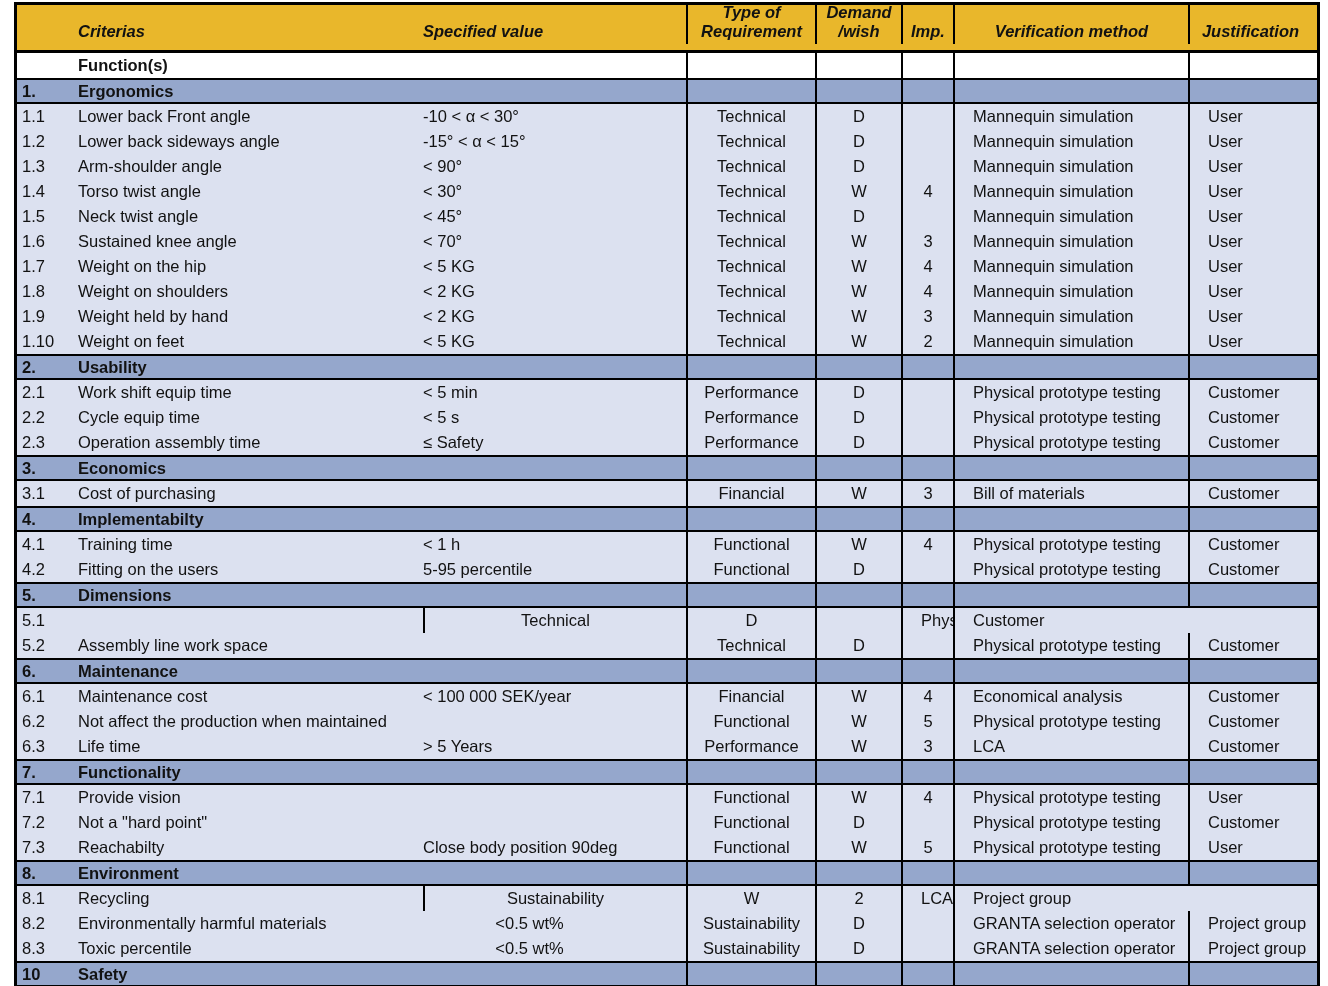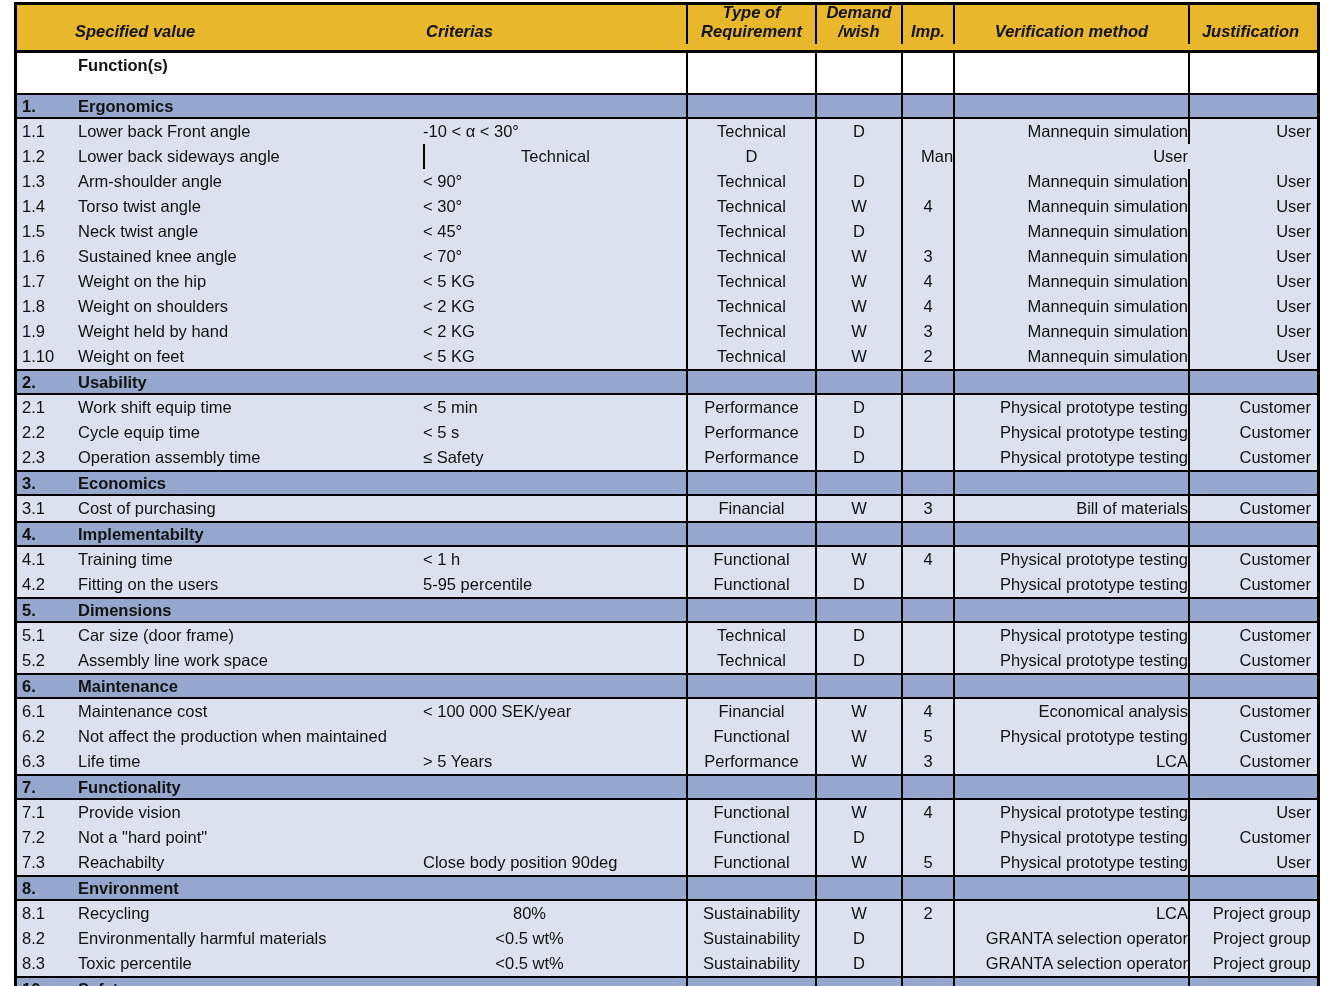--- a/index.html
+++ b/index.html
@@ -68,8 +68,8 @@
 
   <div class="row header-row">
     <div class="cell c1"></div>
+    <div class="cell c2 left crit">Criterias</div>
     <div class="cell c3 left">Specified value</div>
-    <div class="cell c2 left crit">Criterias</div>
     <div class="cell c4">
       <span>Type of</span>
       <span>Requirement</span>

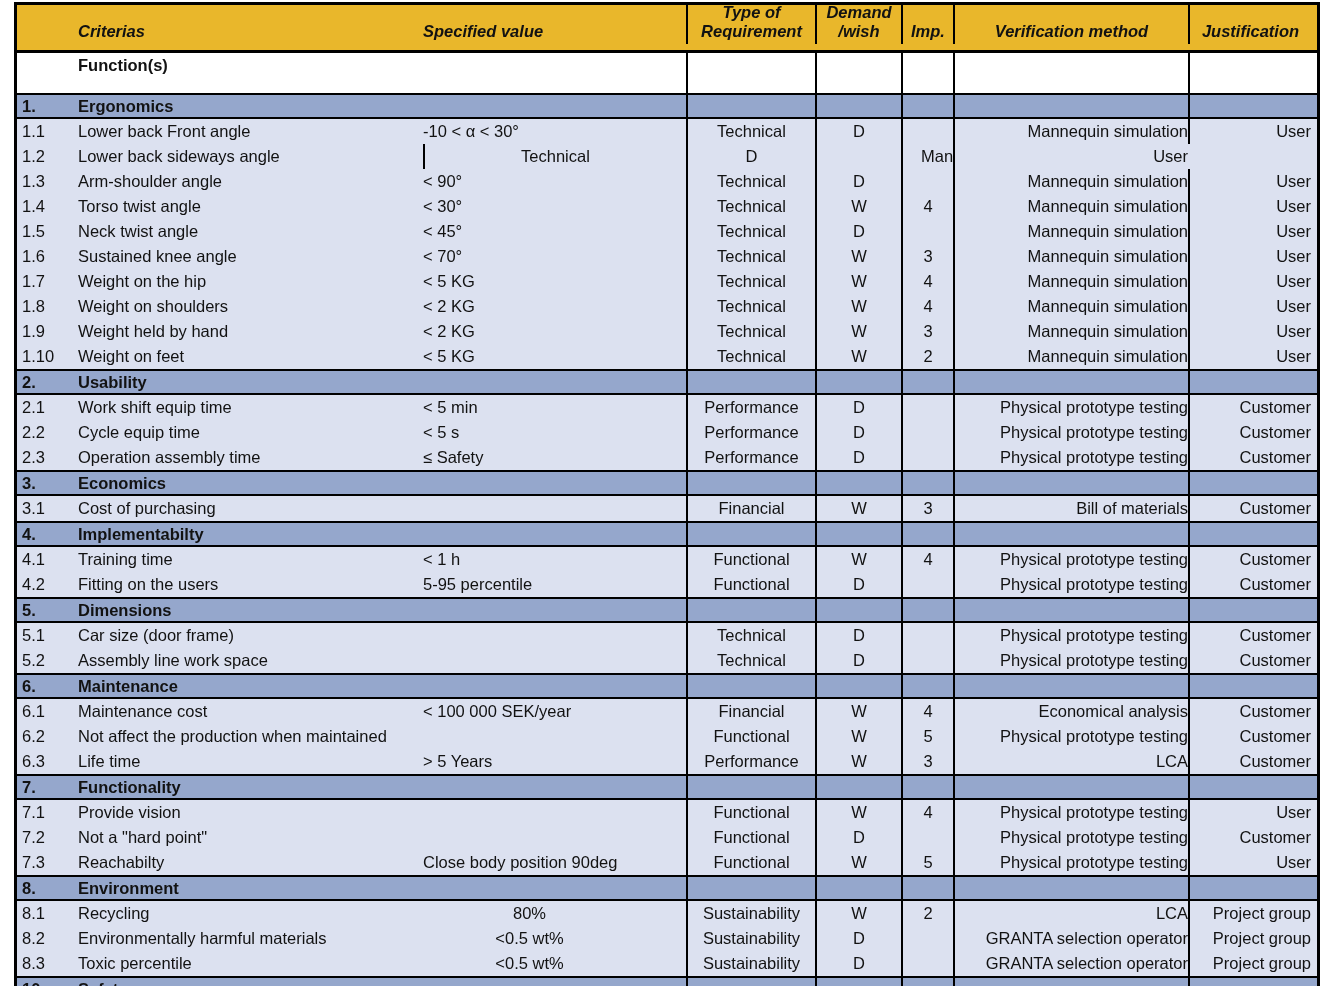--- a/index.html
+++ b/index.html
@@ -39,7 +39,7 @@
 
   
   .function-row{background:var(--function_row_bg,#ffffff);}
-  .function-row .cell{height:40px;line-height:25px;}
+  .function-row .cell{height:25px;line-height:25px;}
   .function-row .crit{font-weight:bold;}
 
   

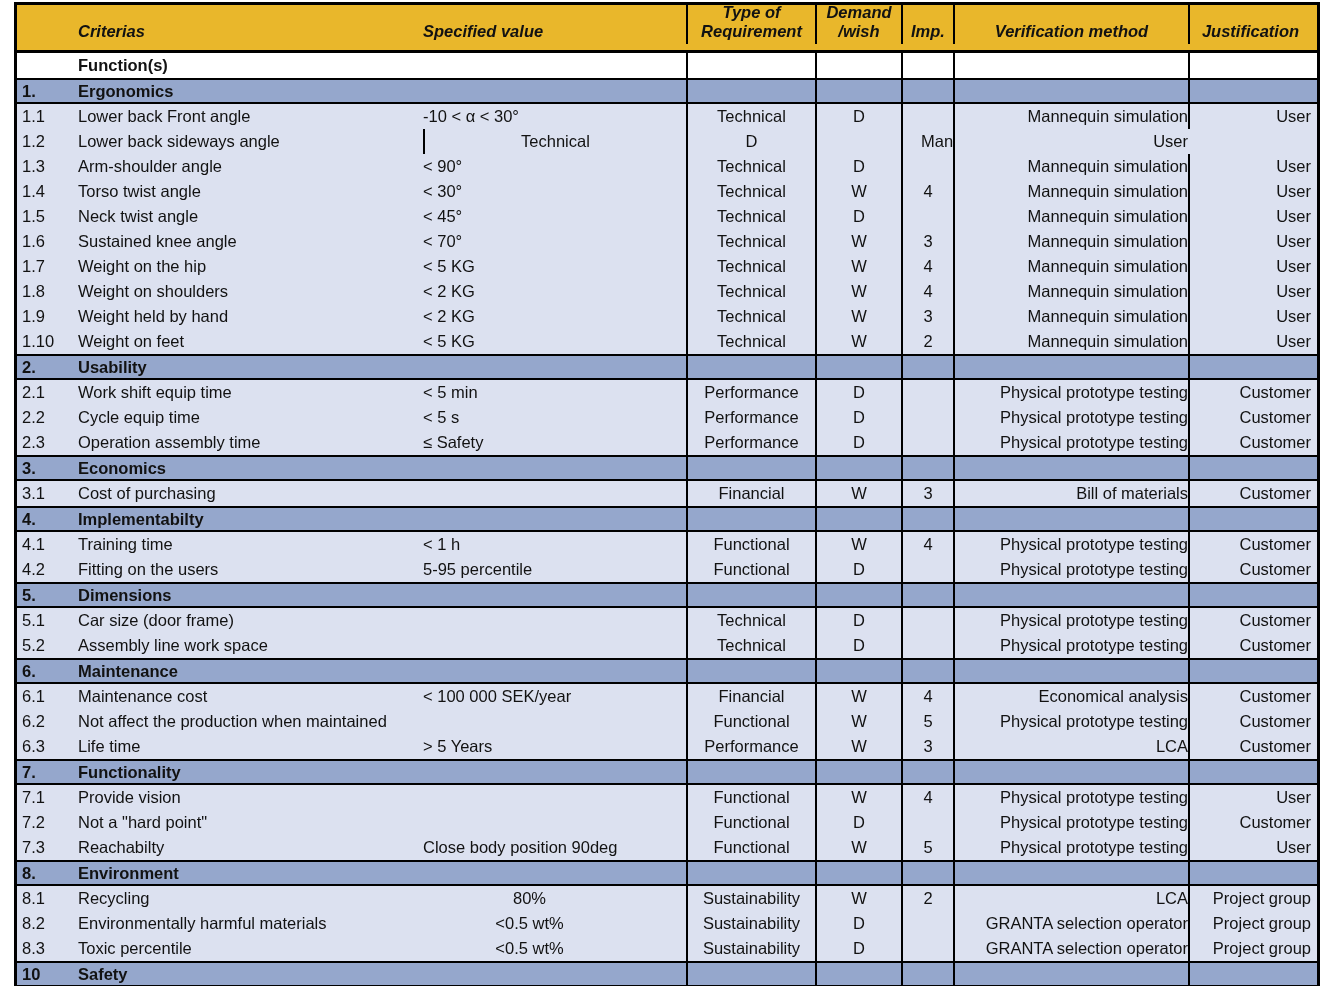--- a/index.html
+++ b/index.html
@@ -59,7 +59,7 @@
   .crit{padding-left:3px;}
   .val.center{text-align:center;padding-right:50px;}
   .type,.demand,.imp{text-align:center;}
-  .verif,.just{padding-left:18px;text-align:right;}
+  .verif,.just{padding-left:18px;}
 </style>
 </head>
 <body>

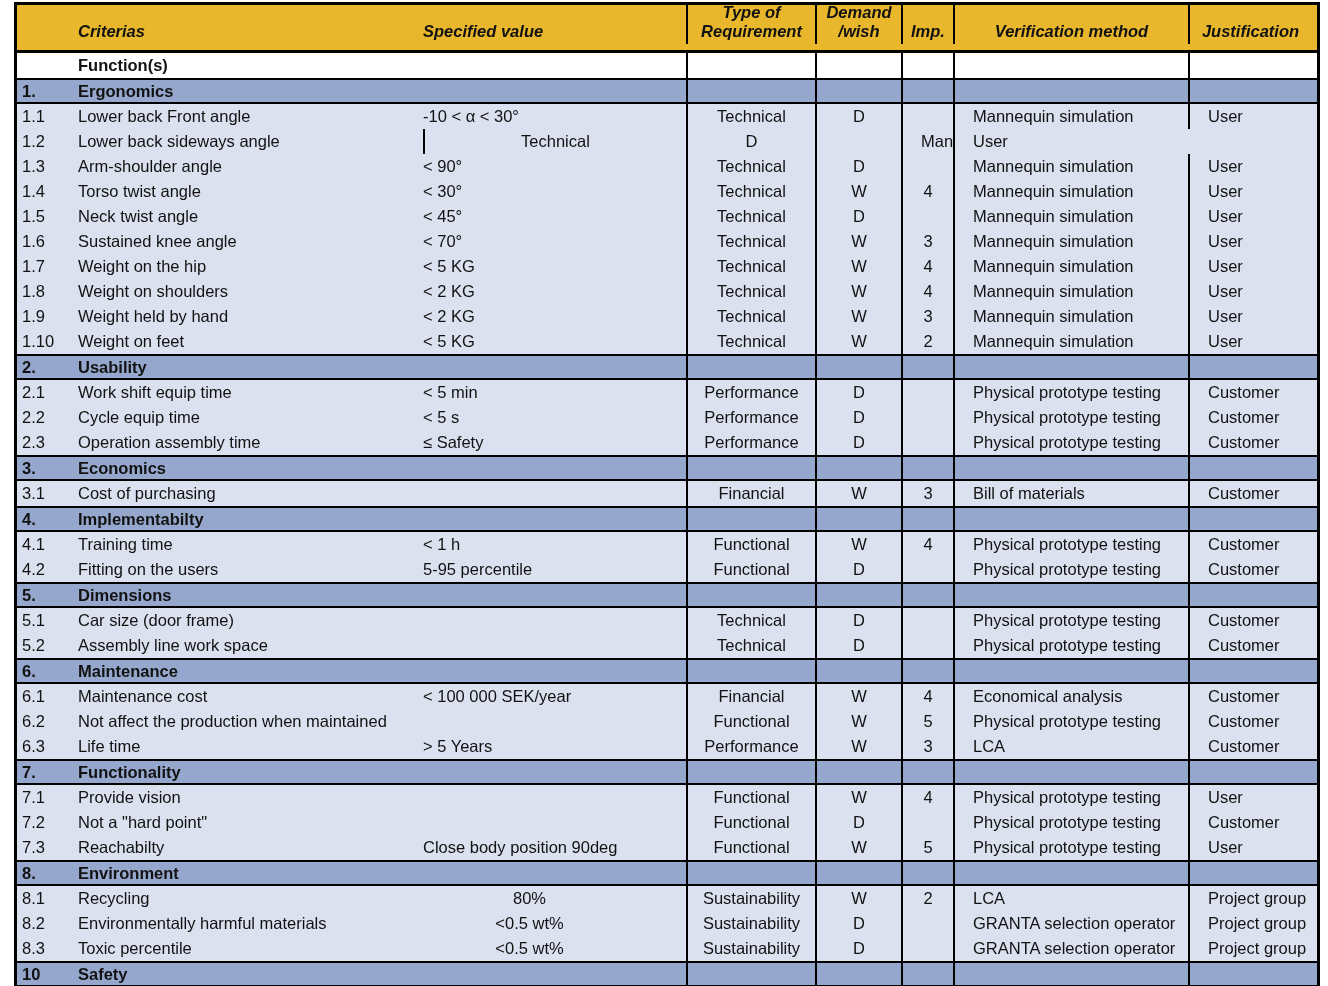--- a/index.html
+++ b/index.html
@@ -120,6 +120,7 @@
   <div class="row item-row">
     <div class="cell c1 num">1.2</div>
     <div class="cell c2 crit">Lower back sideways angle</div>
+    <div class="cell c3 val">-15° &lt; α &lt; 15°</div>
     <div class="cell c4 type">Technical</div>
     <div class="cell c5 demand">D</div>
     <div class="cell c6 imp"></div>

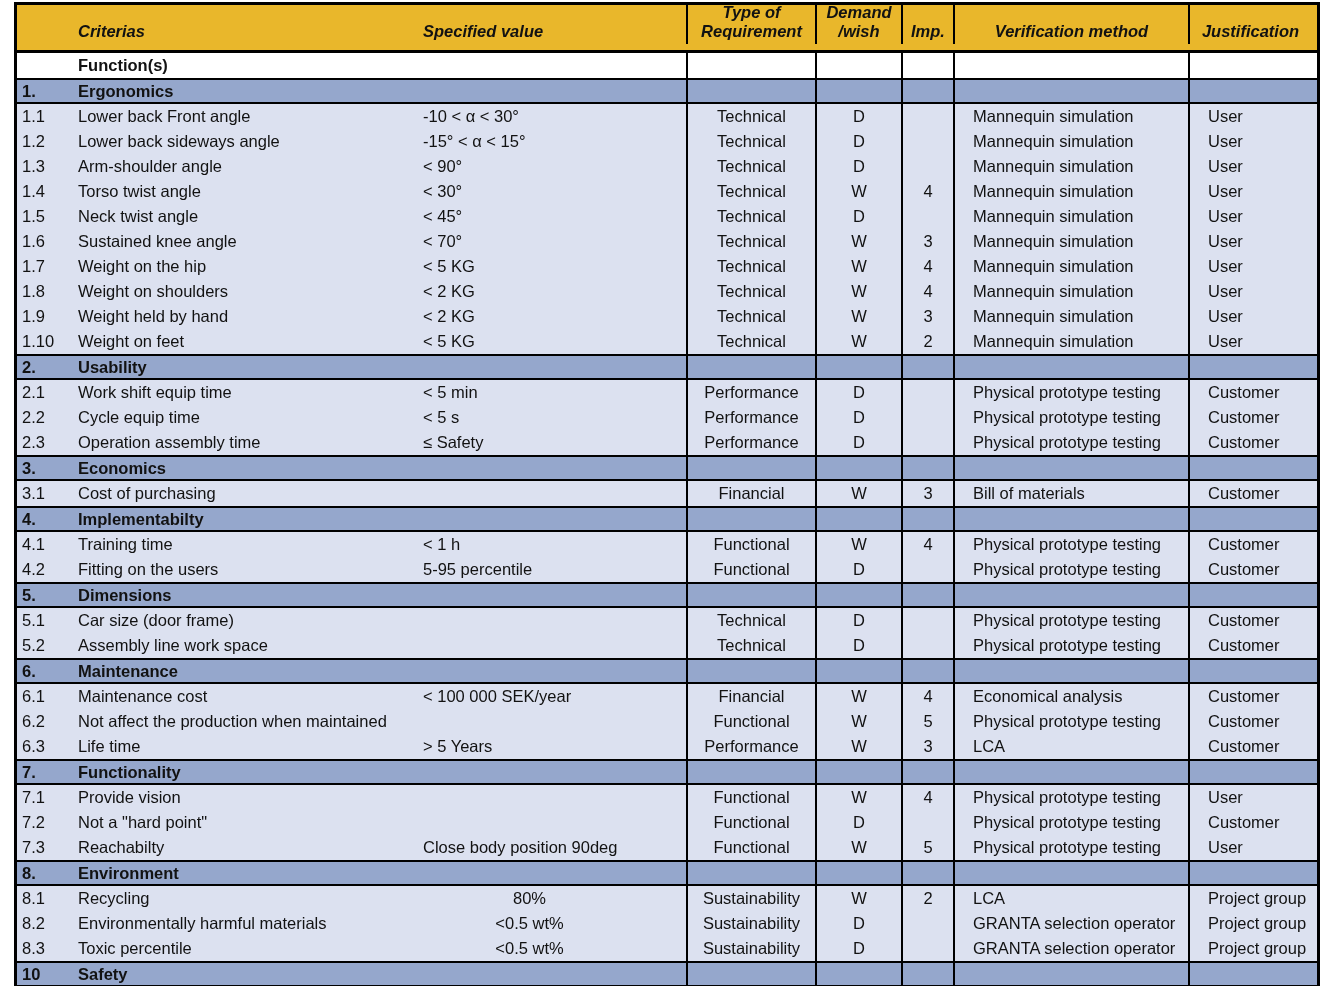--- a/index.html
+++ b/index.html
@@ -328,7 +328,6 @@
 
   <div class="row item-row">
     <div class="cell c1 num">5.1</div>
-    <div class="cell c2 crit">Car size (door frame)</div>
     <div class="cell c3 val"></div>
     <div class="cell c4 type">Technical</div>
     <div class="cell c5 demand">D</div>

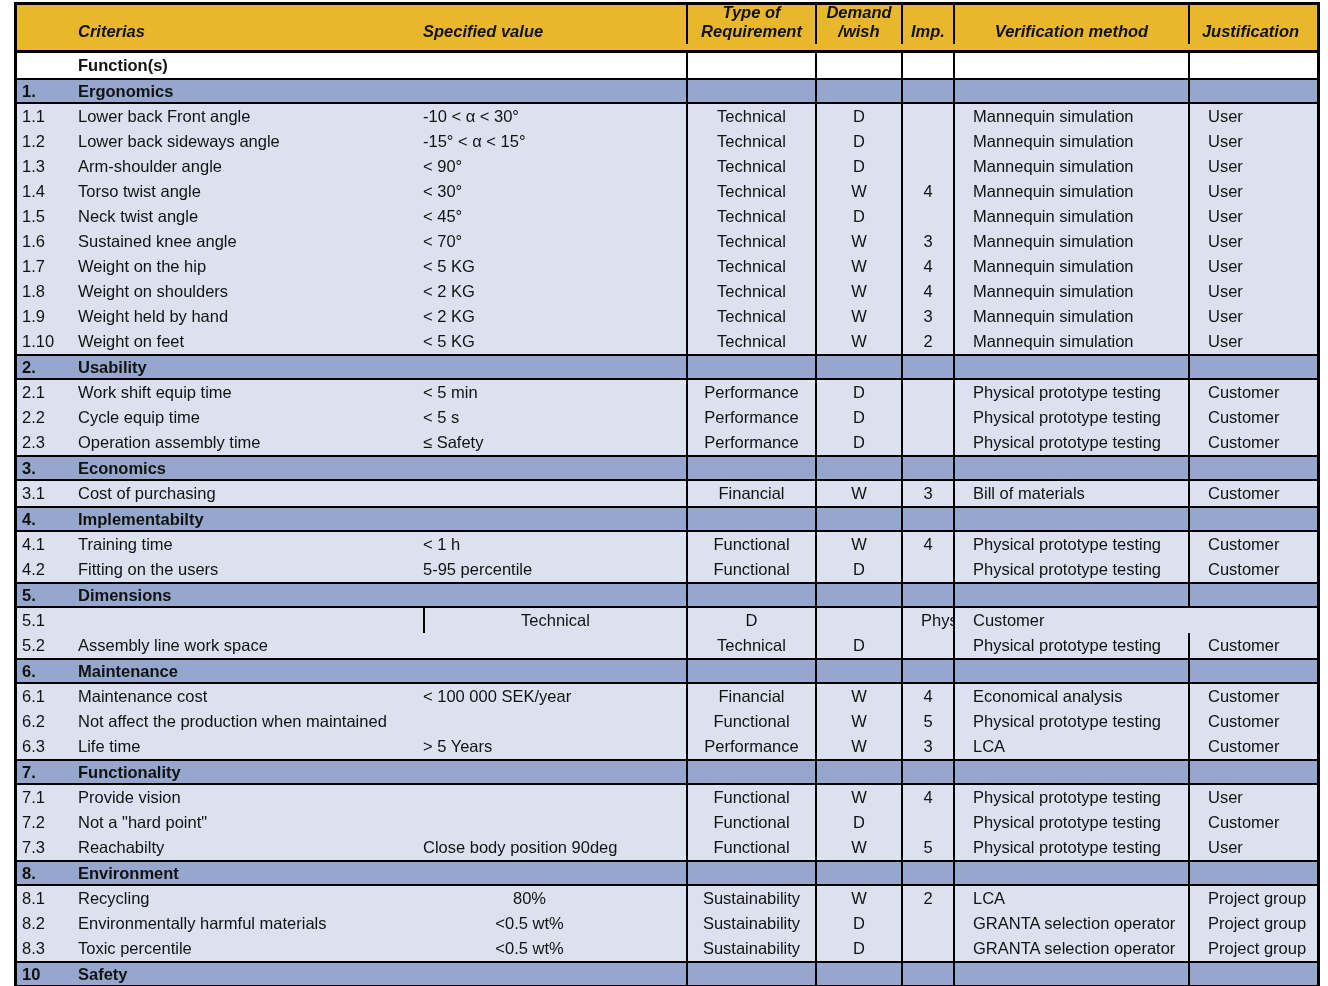--- a/index.html
+++ b/index.html
@@ -449,7 +449,6 @@
   <div class="row item-row">
     <div class="cell c1 num">8.1</div>
     <div class="cell c2 crit">Recycling</div>
-    <div class="cell c3 val center">80%</div>
     <div class="cell c4 type">Sustainability</div>
     <div class="cell c5 demand">W</div>
     <div class="cell c6 imp">2</div>

